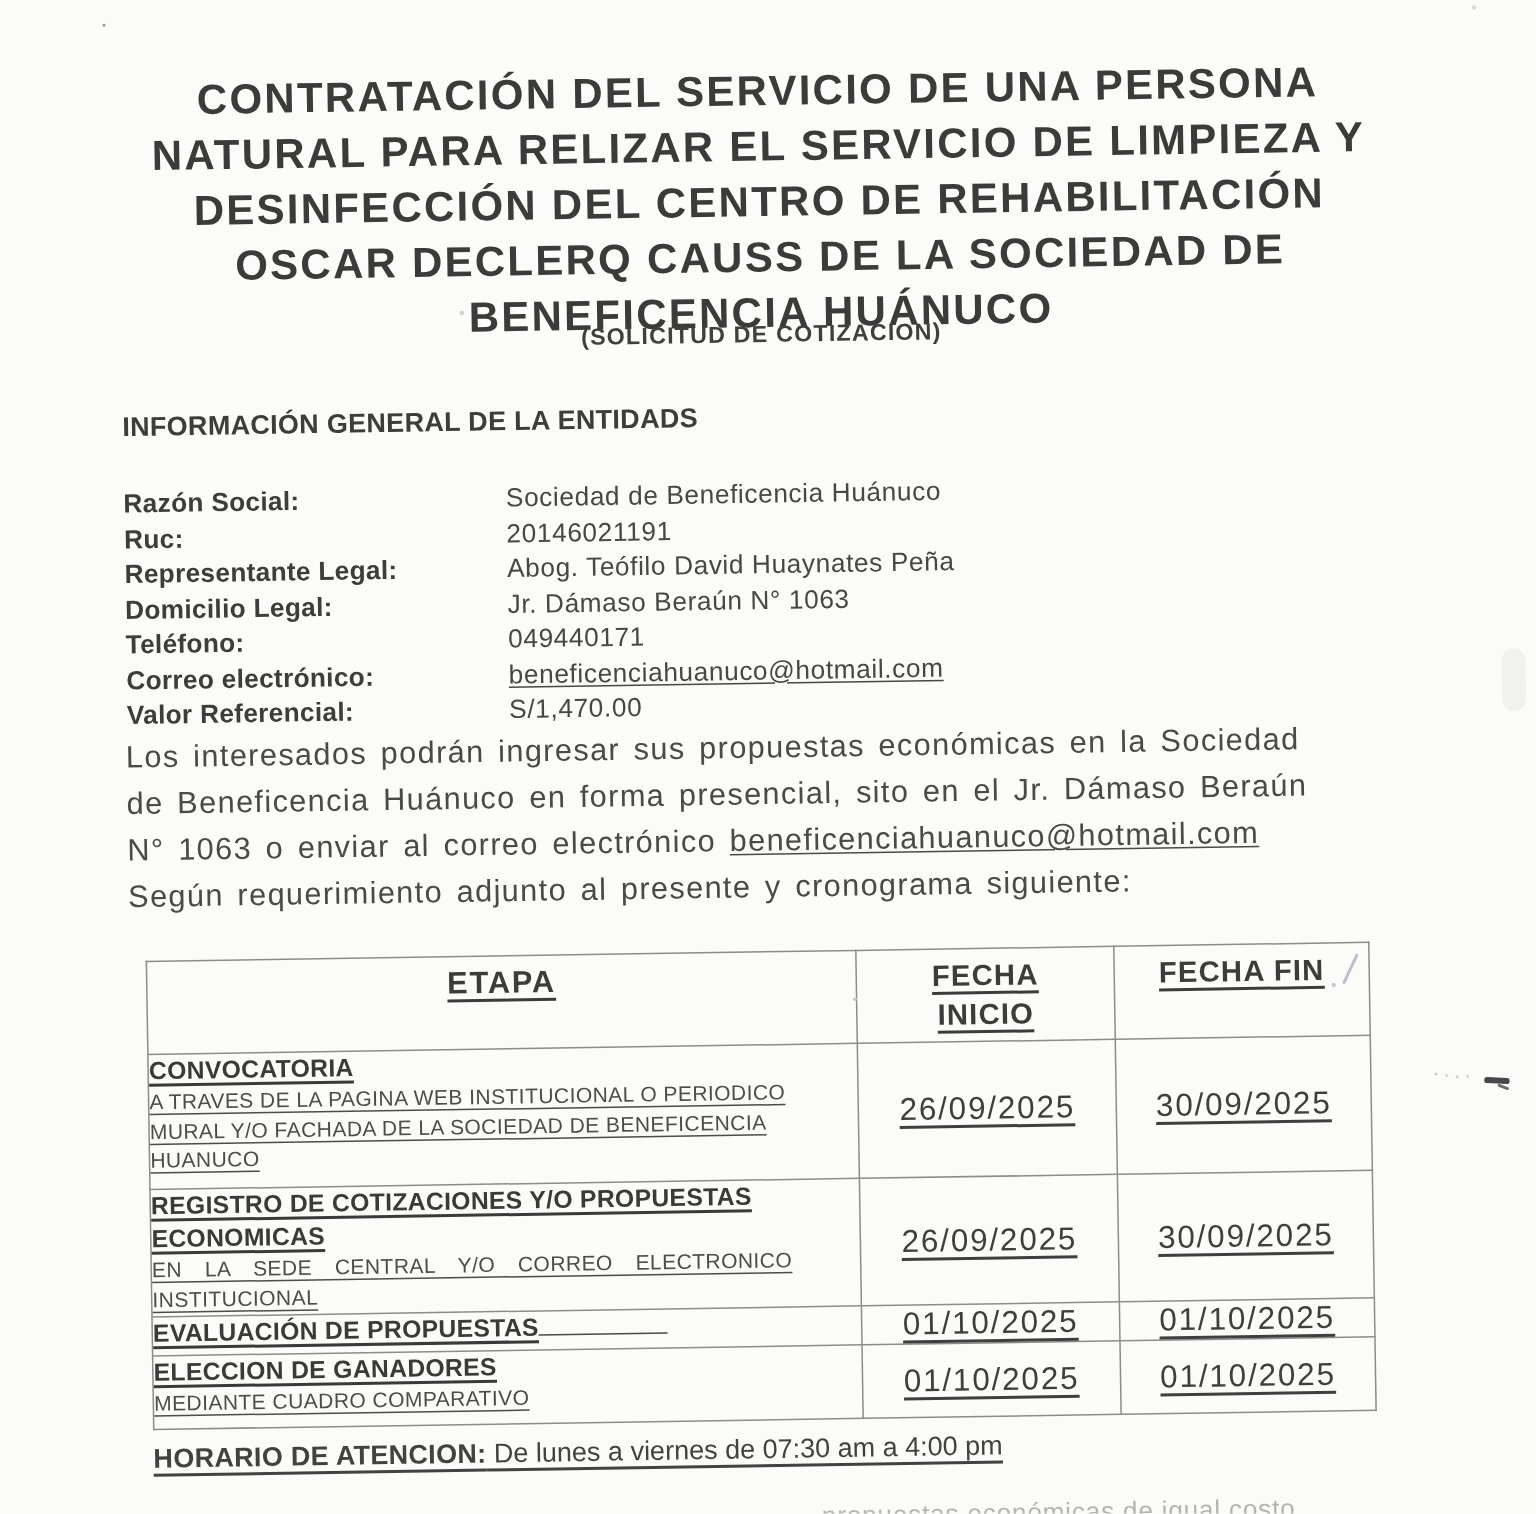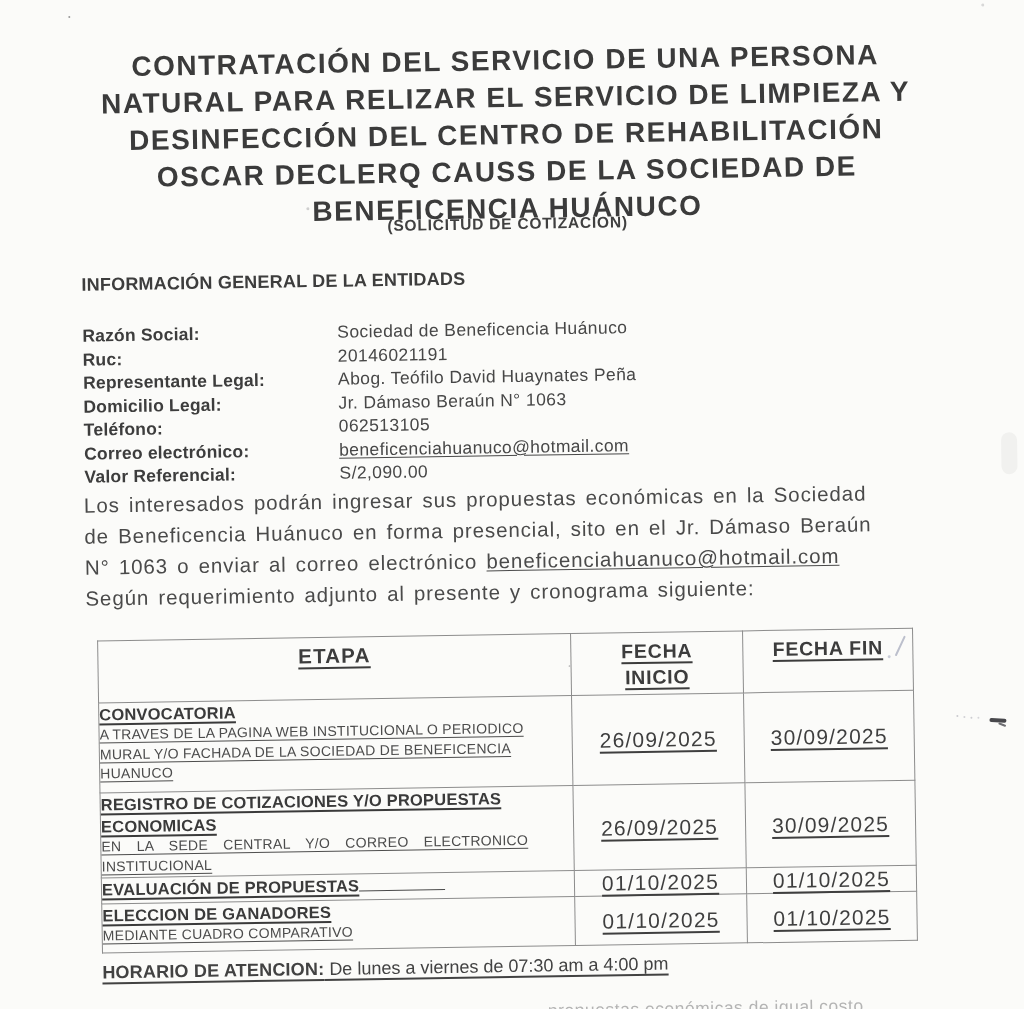--- a/index.html
+++ b/index.html
@@ -118,7 +118,7 @@
     </div>
     <div class="info-row">
       <span class="info-label">Teléfono:</span>
-      <span class="info-value">062513105</span>
+      <span class="info-value">049440171</span>
     </div>
     <div class="info-row">
       <span class="info-label">Correo electrónico:</span>

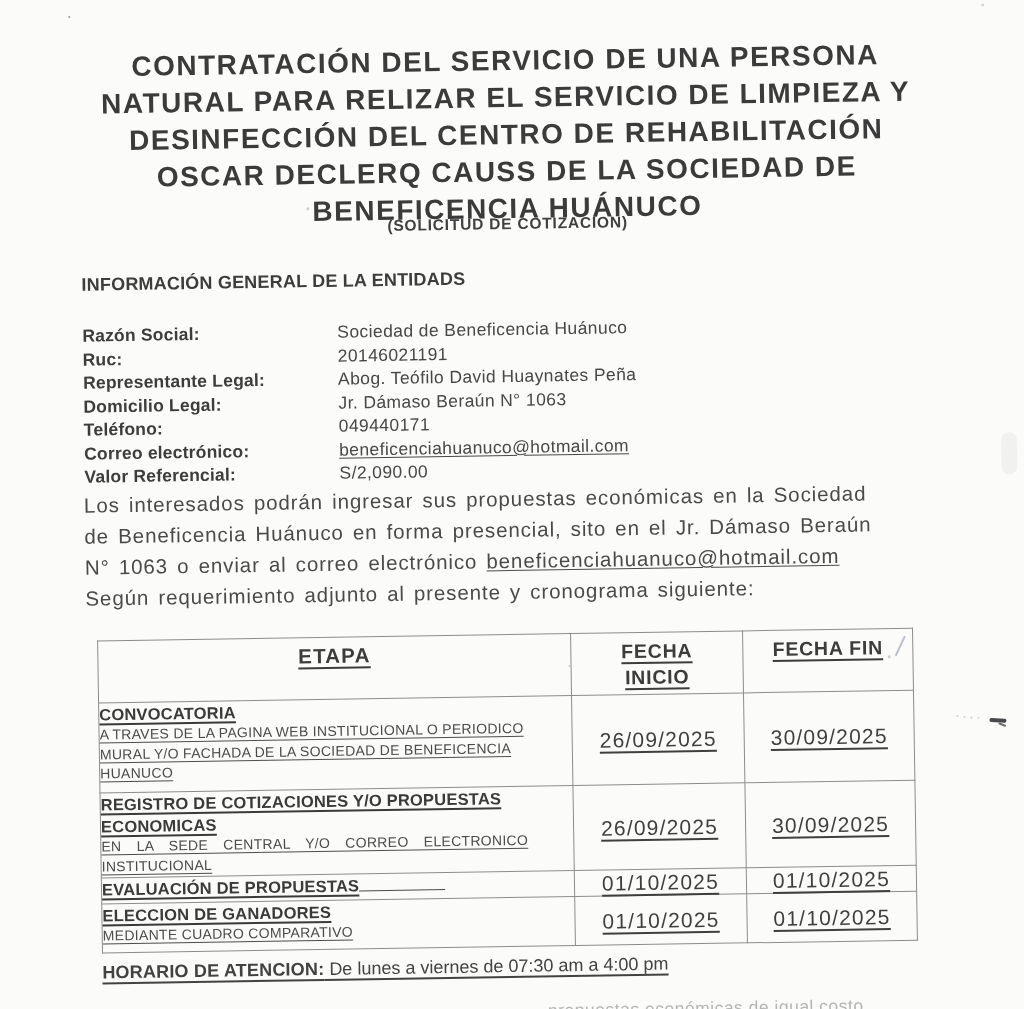--- a/index.html
+++ b/index.html
@@ -126,7 +126,7 @@
     </div>
     <div class="info-row">
       <span class="info-label">Valor Referencial:</span>
-      <span class="info-value">S/2,090.00</span>
+      <span class="info-value">S/1,470.00</span>
     </div>
   </div>
 

